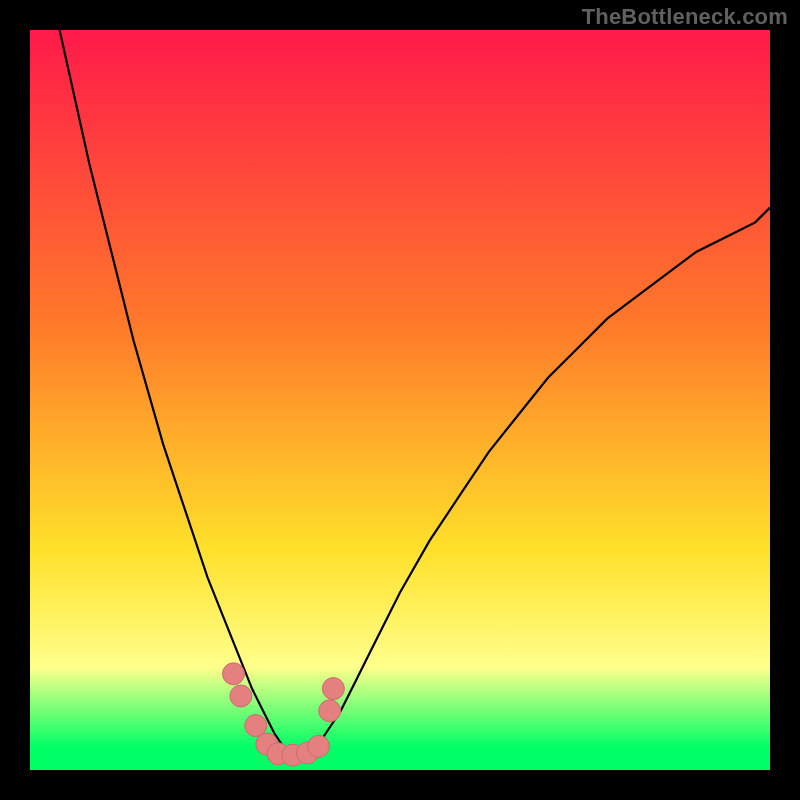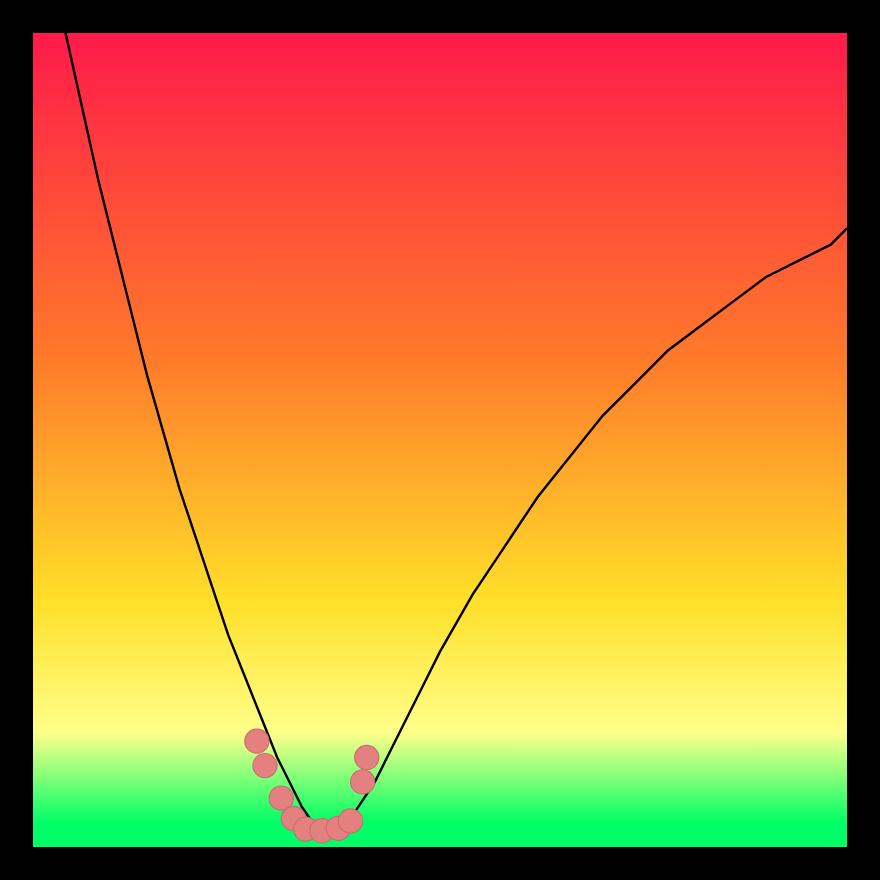--- a/index.html
+++ b/index.html
@@ -42,6 +42,7 @@
 <body>
 
 <div class="canvas">
+  <div class="watermark">TheBottleneck.com</div>
   <div class="plot">
     <svg viewBox="0 0 740 740" preserveAspectRatio="none">
       <defs>

